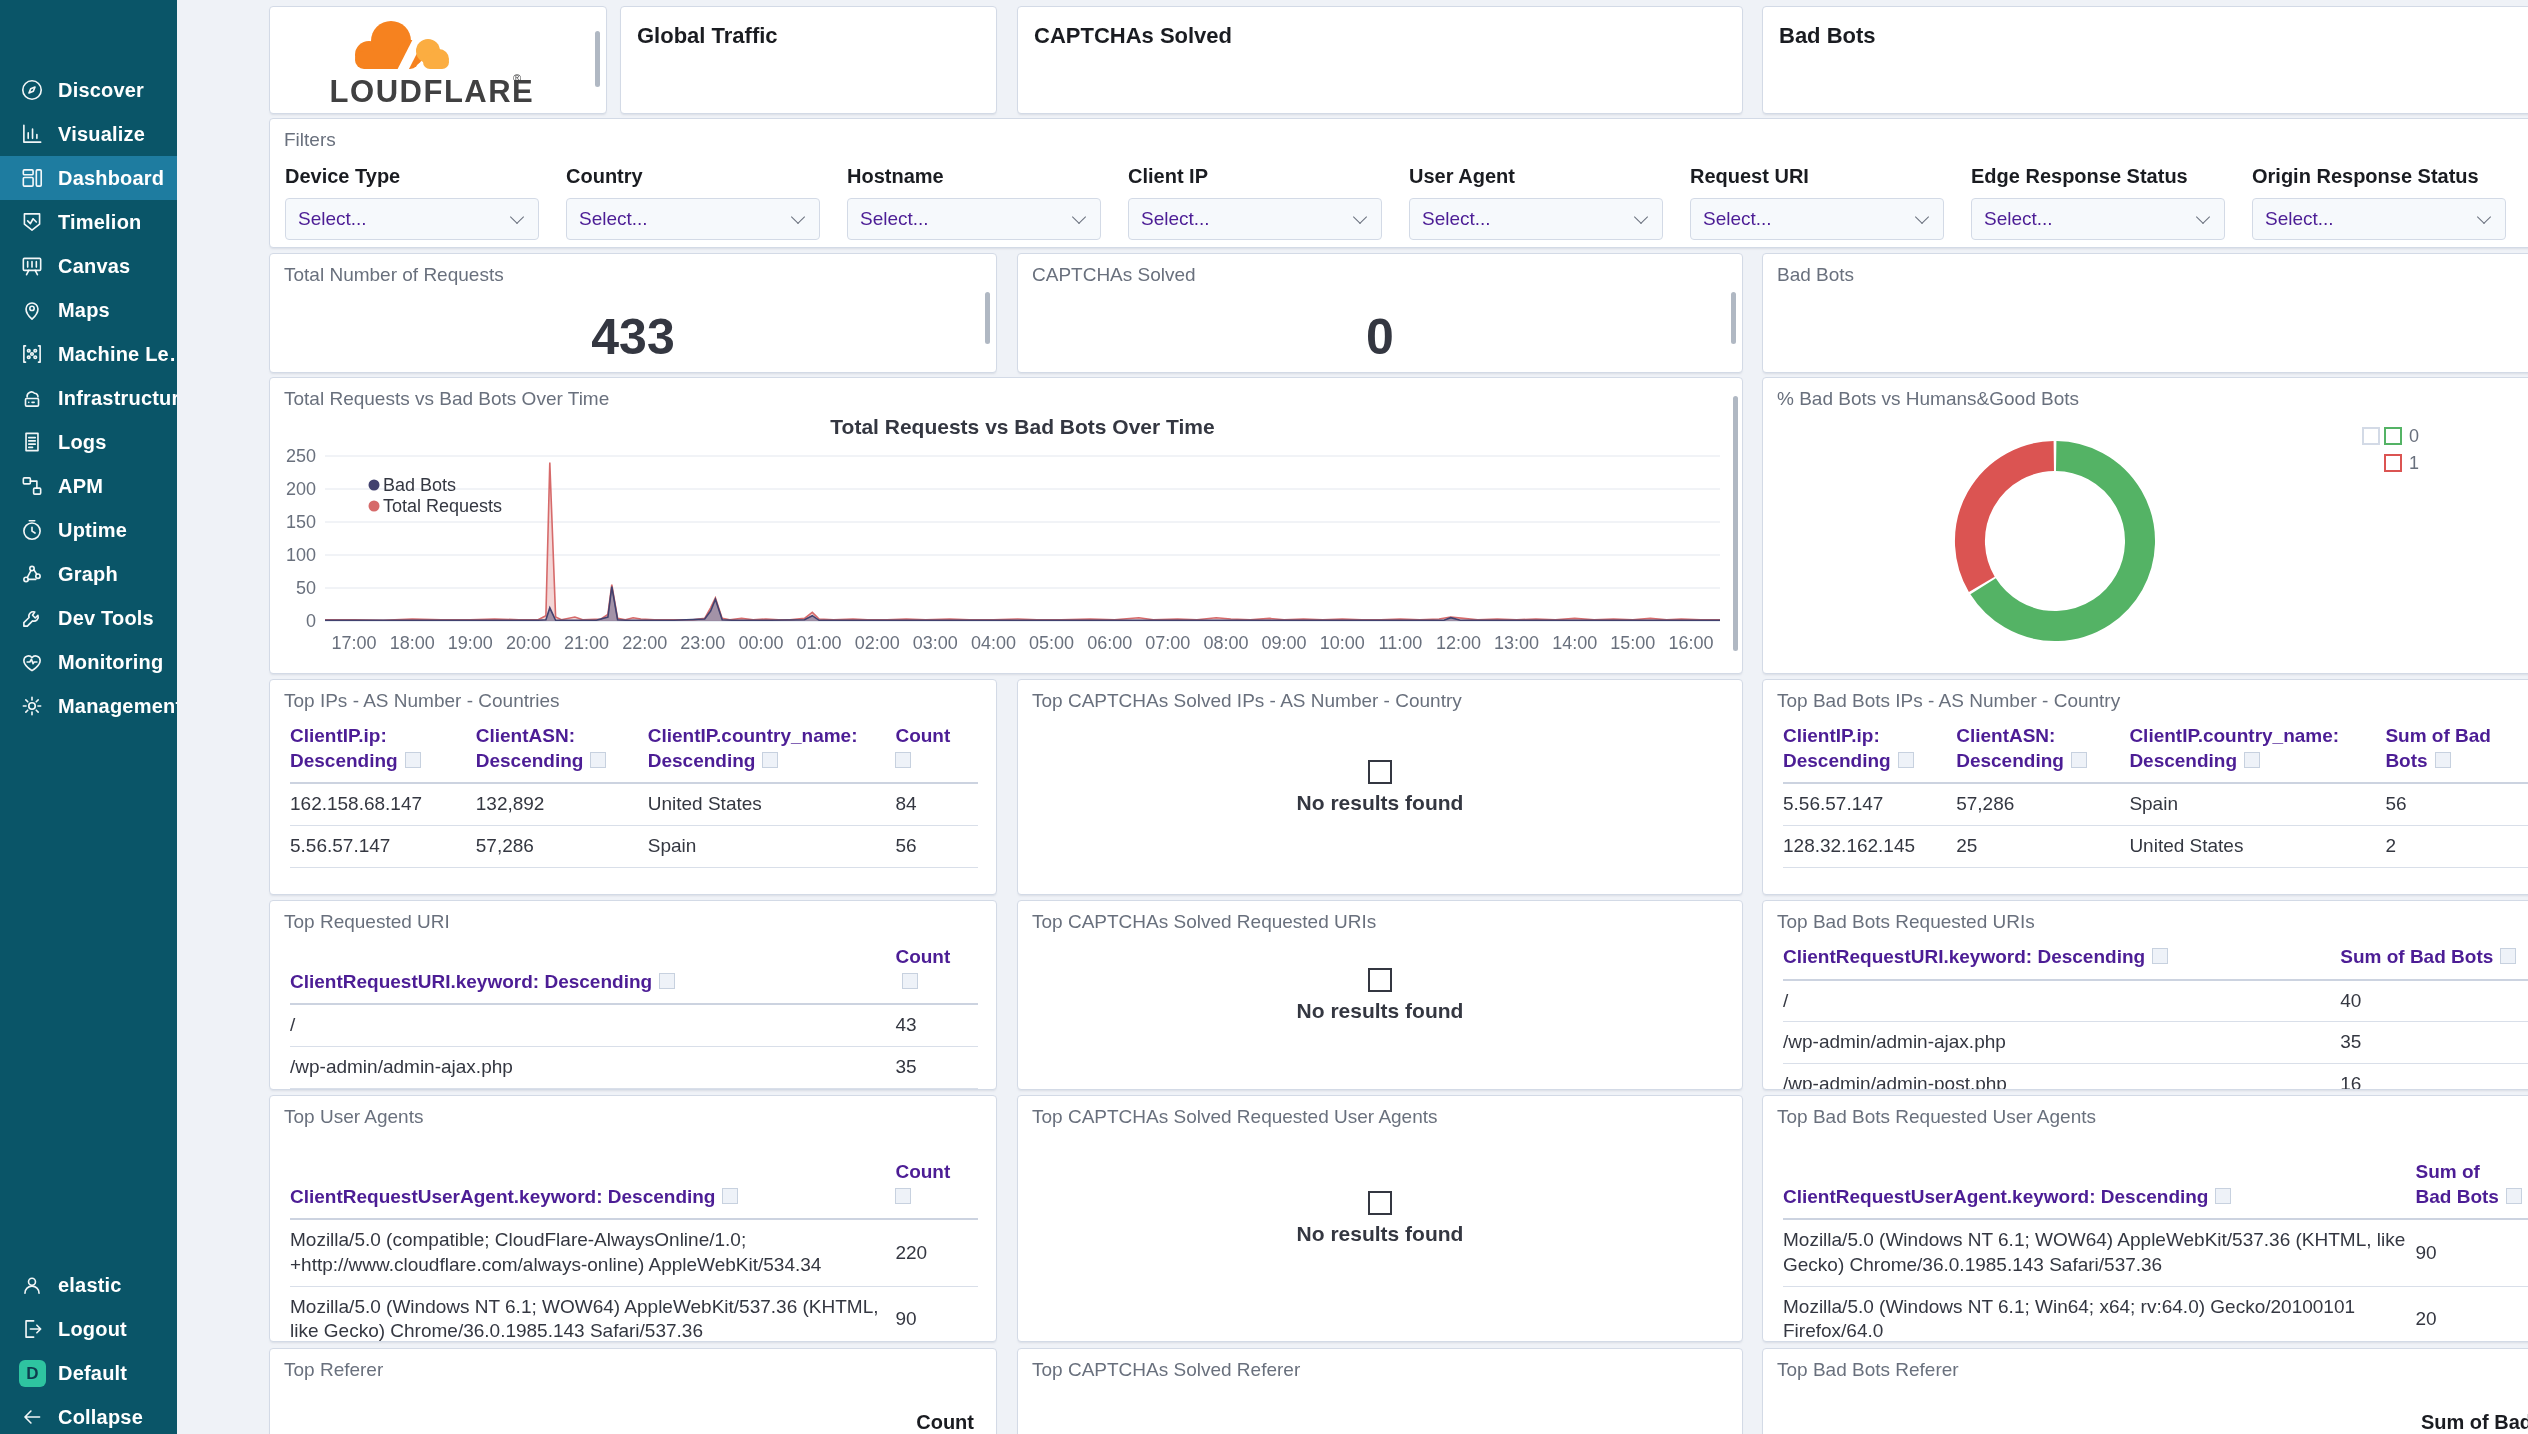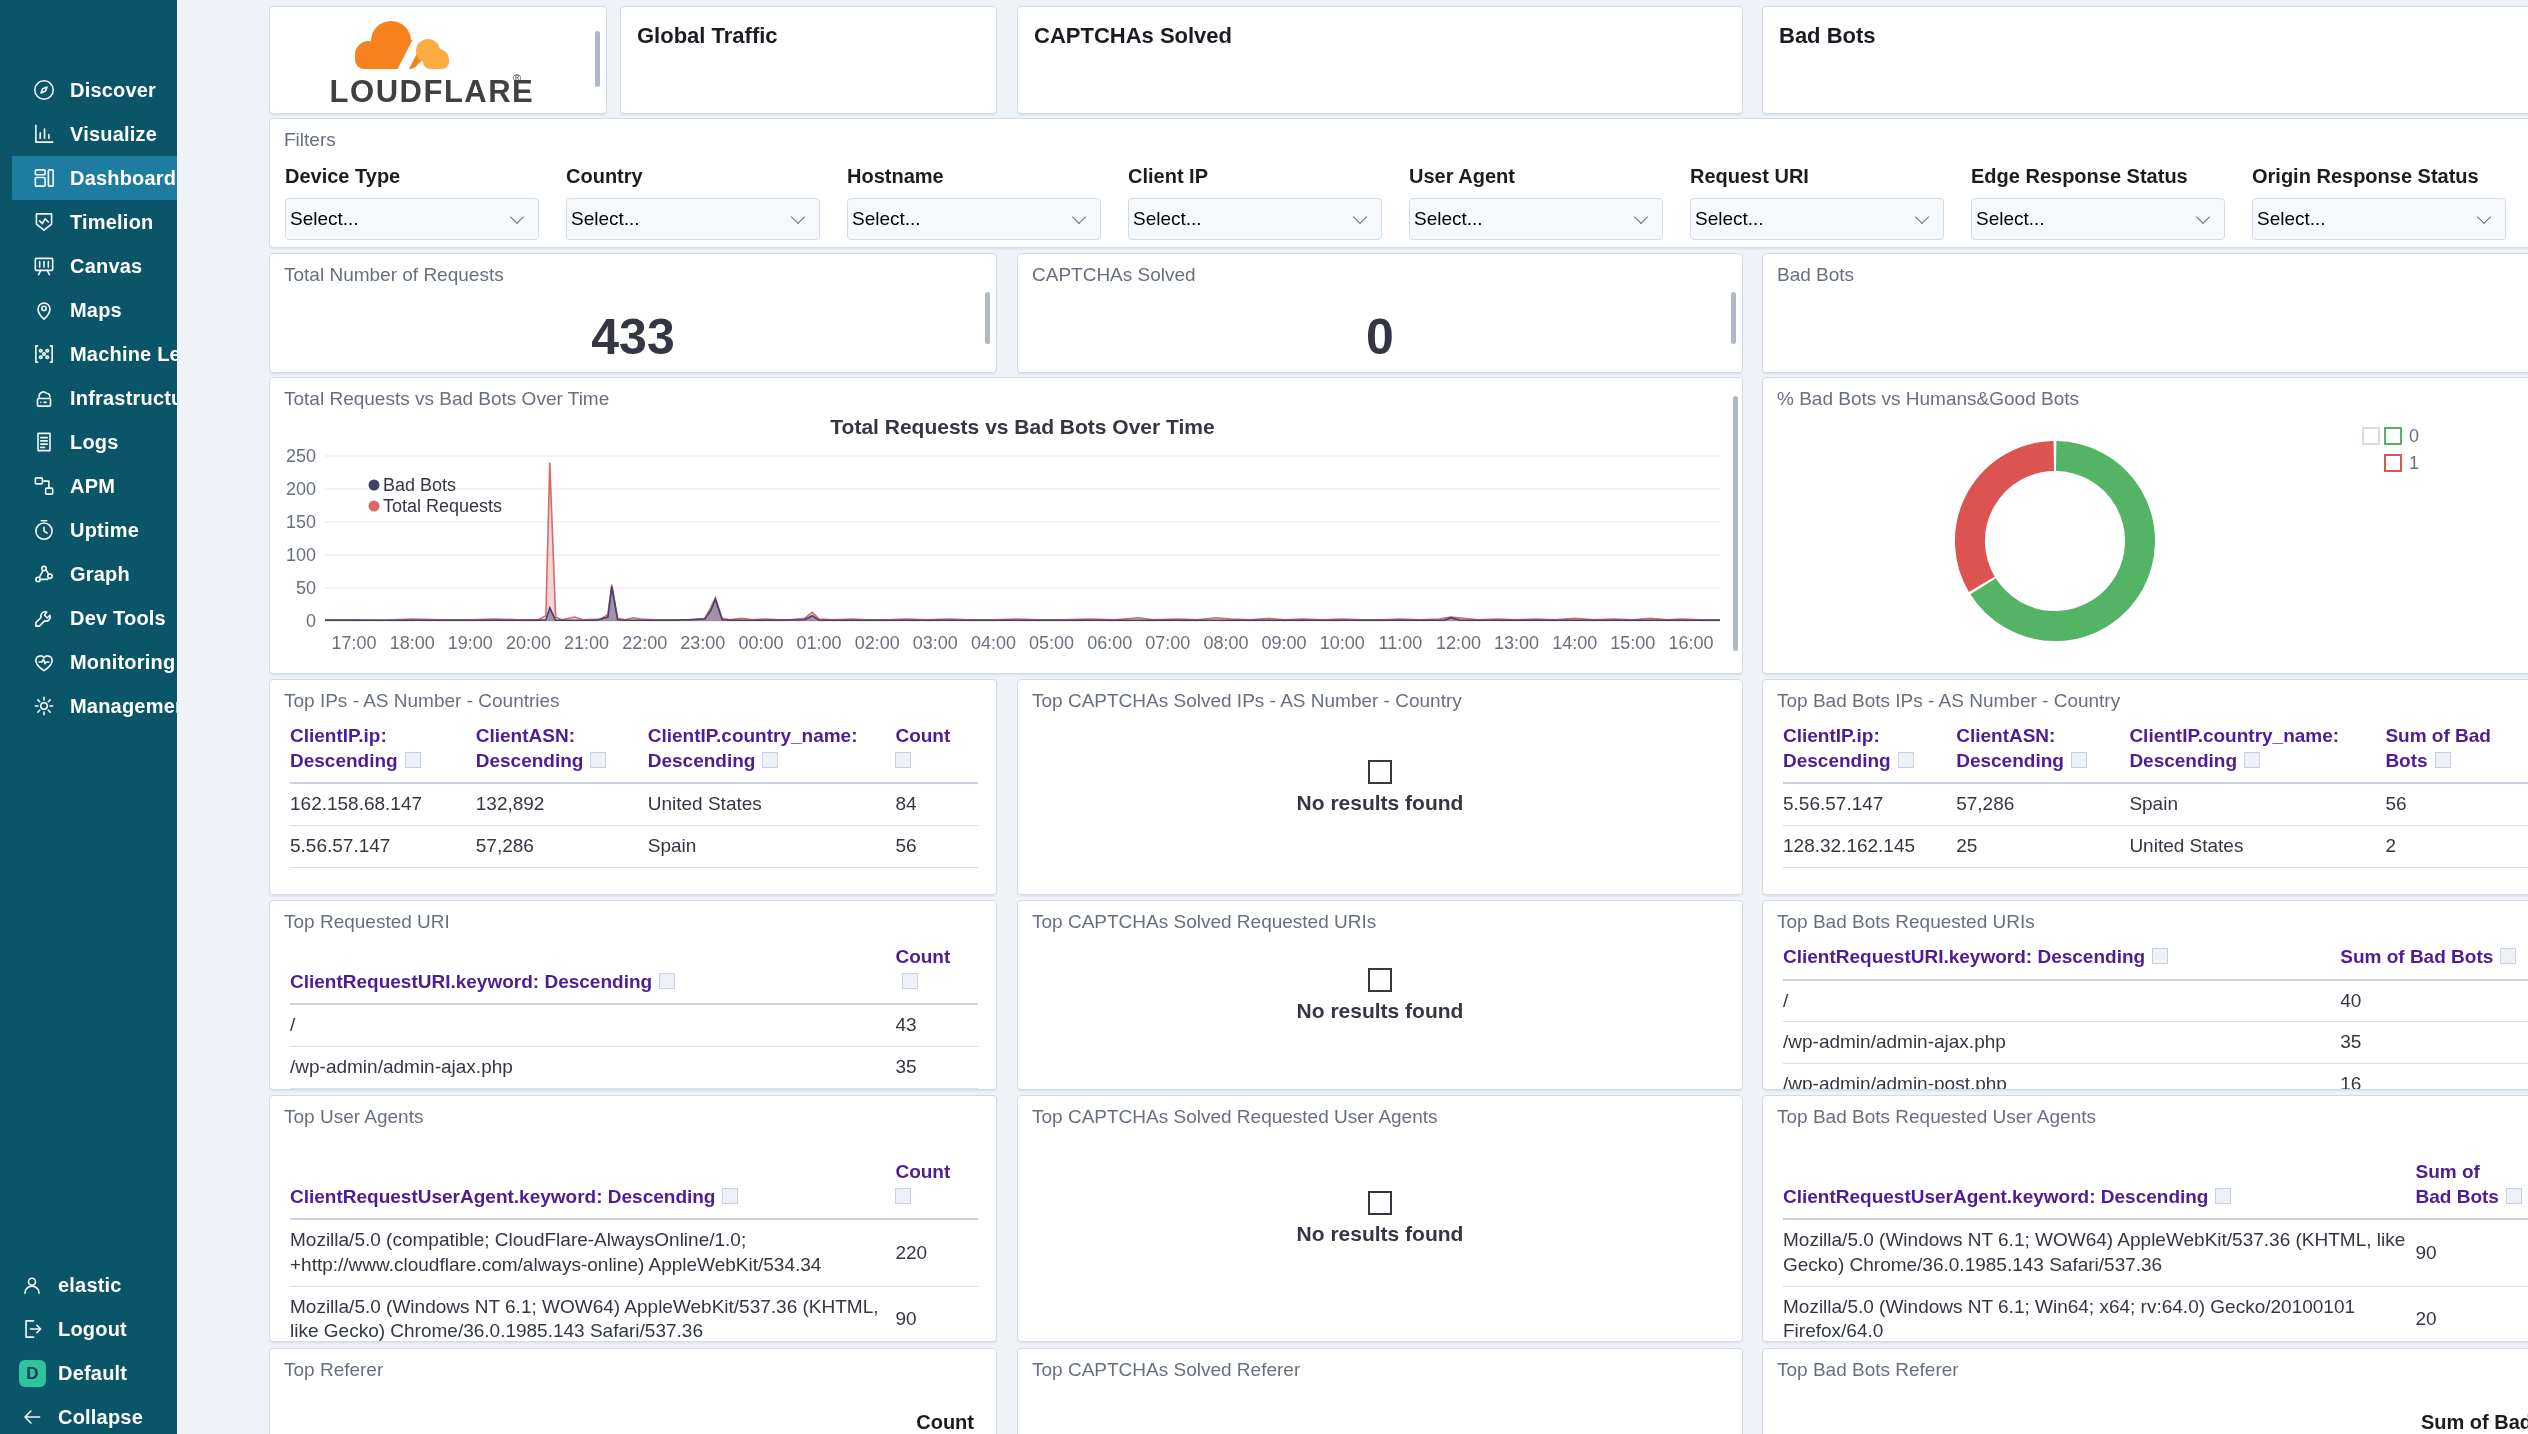--- a/index.html
+++ b/index.html
@@ -9,7 +9,7 @@
   
   .sidebar{position:absolute;left:0;top:0;width:177px;height:1434px;background:#0a5568;z-index:5;}
   .nav{position:absolute;left:0;right:0;list-style:none;margin:0;padding:0;}
-  .nav-top{top:68px;padding-left:12px;}
+  .nav-top{top:68px;}
   .nav li{height:44px;display:flex;align-items:center;padding-left:19px;color:#fff;cursor:pointer;}
   .nav li.active{background:#1e7ca0;}
   .nav-icon{width:26px;height:26px;margin-right:13px;flex:0 0 26px;color:rgba(255,255,255,.95);}

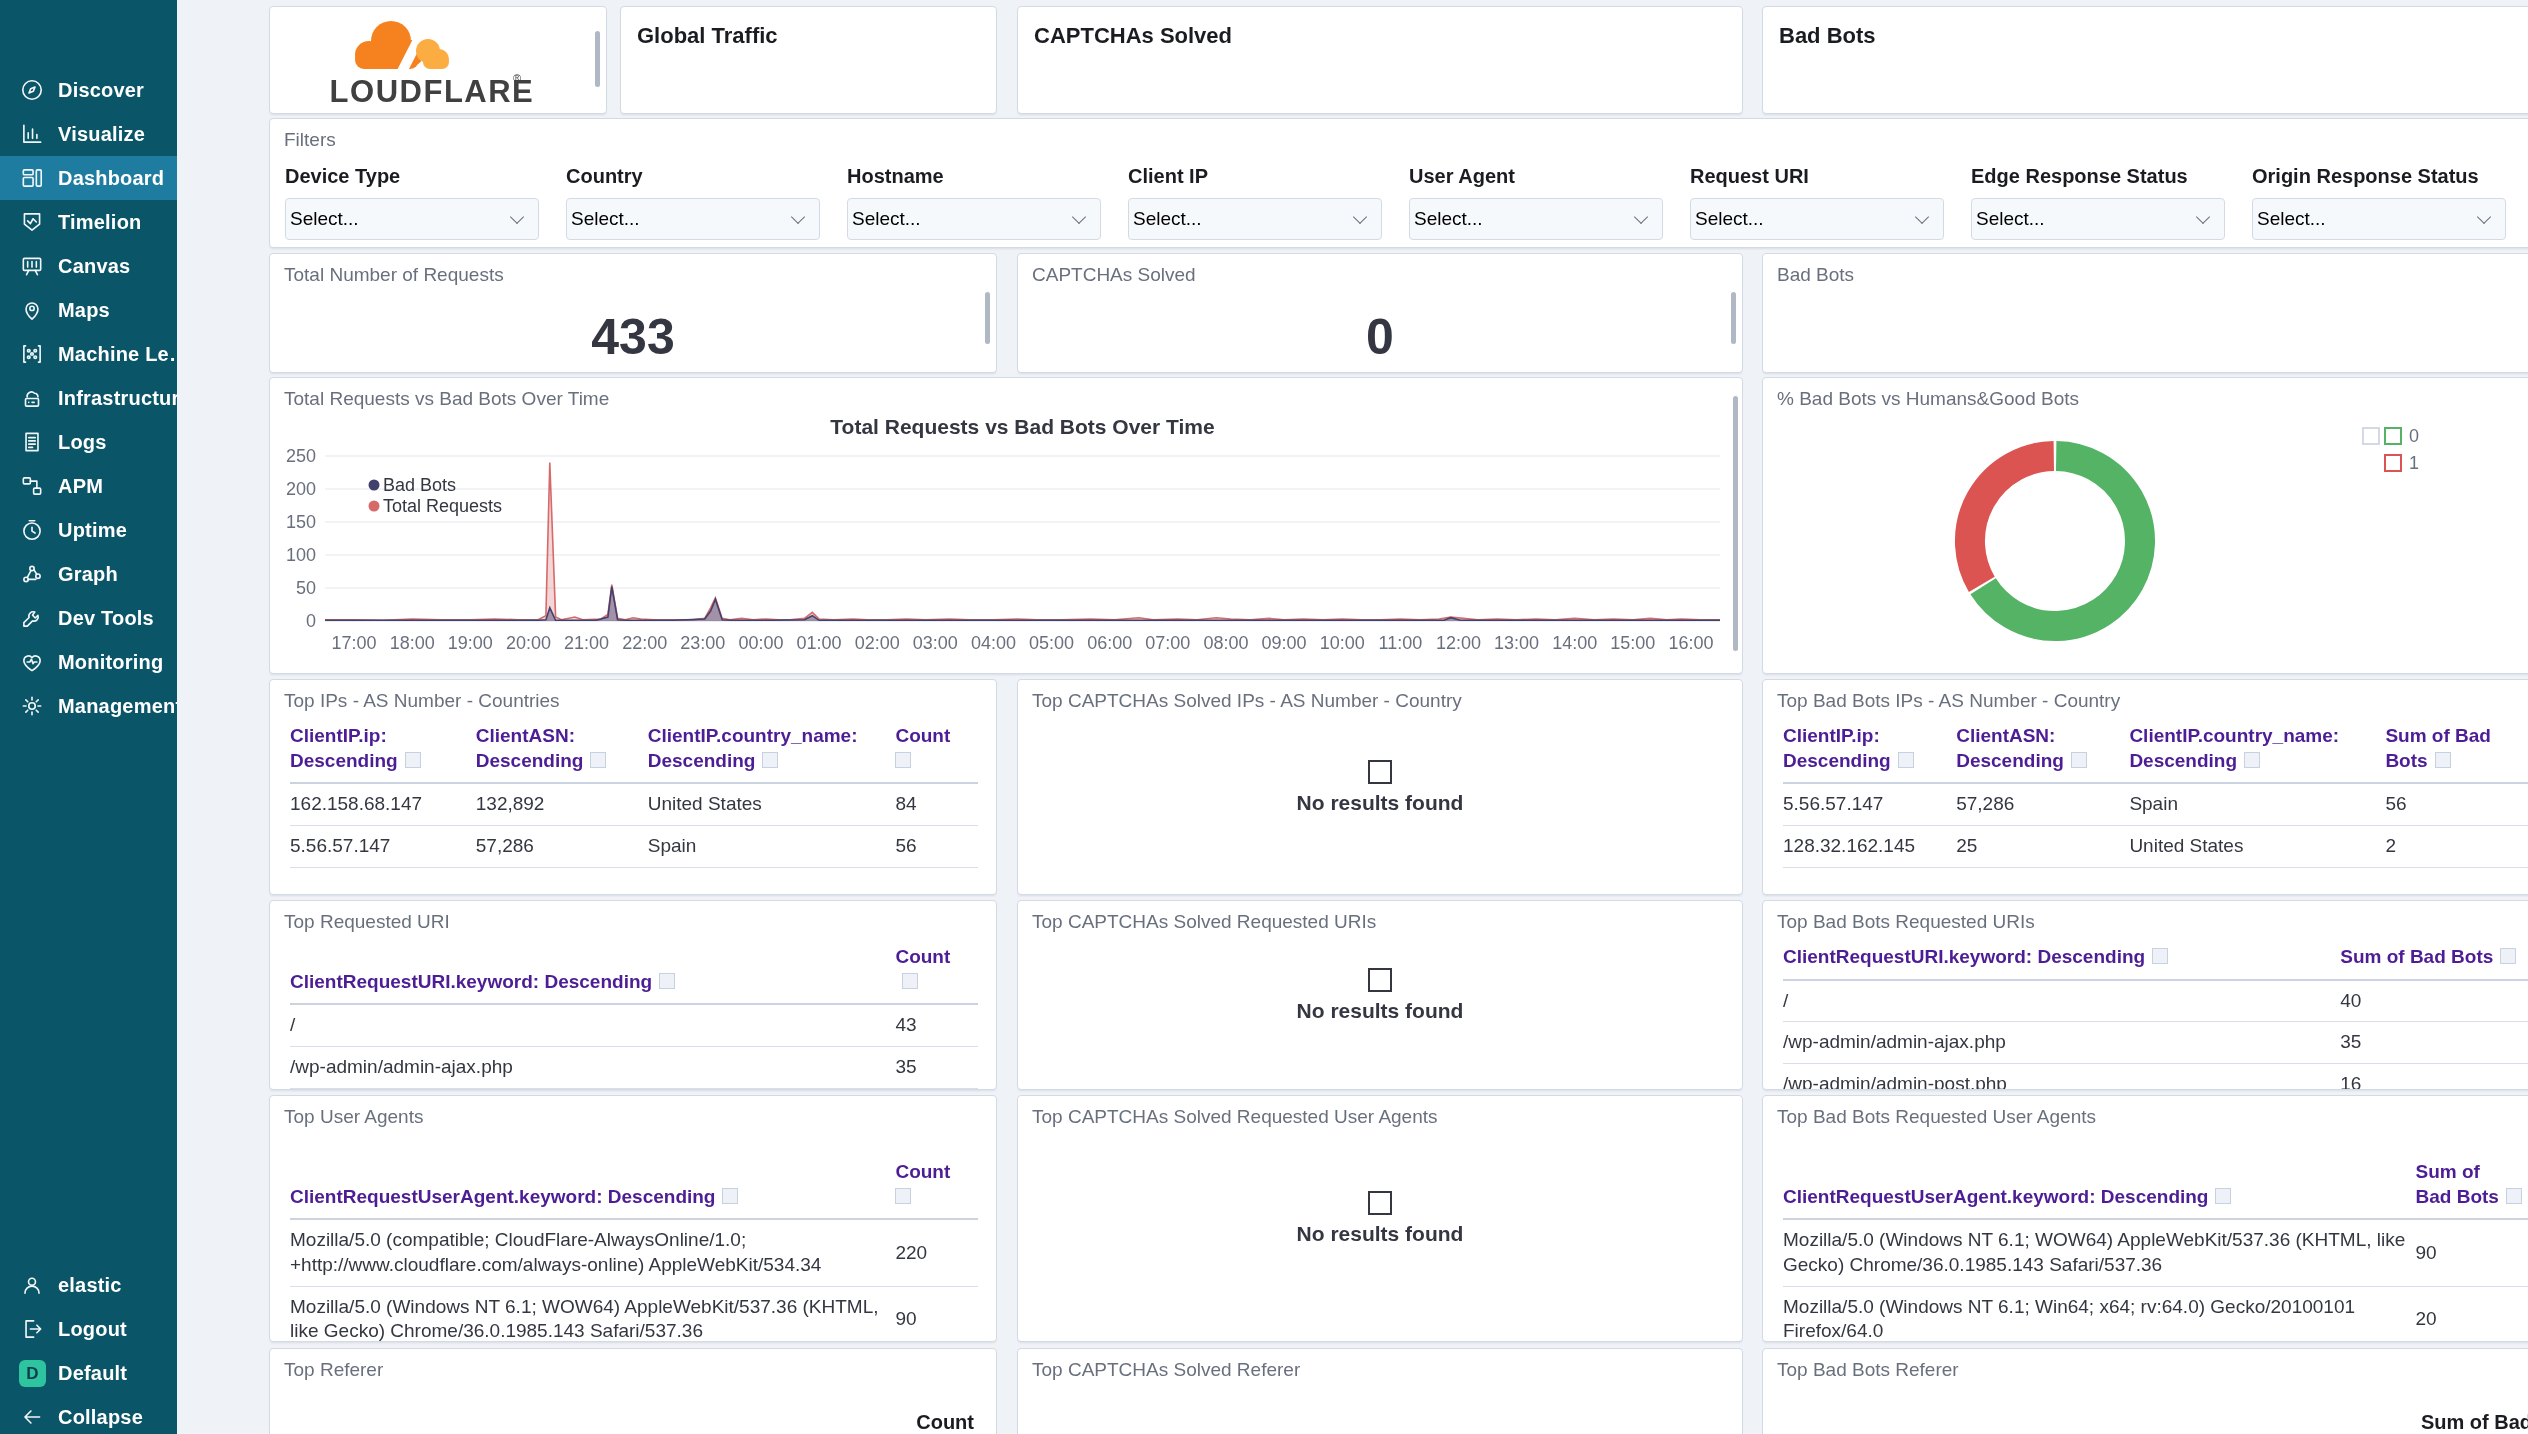--- a/index.html
+++ b/index.html
@@ -53,7 +53,7 @@
   .fgroup{position:absolute;top:46px;width:262px;}
   .flabel{font-size:20px;font-weight:bold;color:#1a1c21;display:block;margin-bottom:10px;}
   .sel{position:relative;width:252px;height:40px;background:#f6f9fc;border:1px solid #d3dae6;border-radius:4px;cursor:pointer;}
-  .sel .ph{position:absolute;left:4px;top:9px;font-size:19px;color:#000000;}
+  .sel .ph{position:absolute;left:12px;top:9px;font-size:19px;color:#4c1d95;}
   .sel .chev{position:absolute;right:16px;top:13px;width:9px;height:9px;border-right:1.5px solid #69707d;
     border-bottom:1.5px solid #69707d;transform:rotate(45deg);}
 

